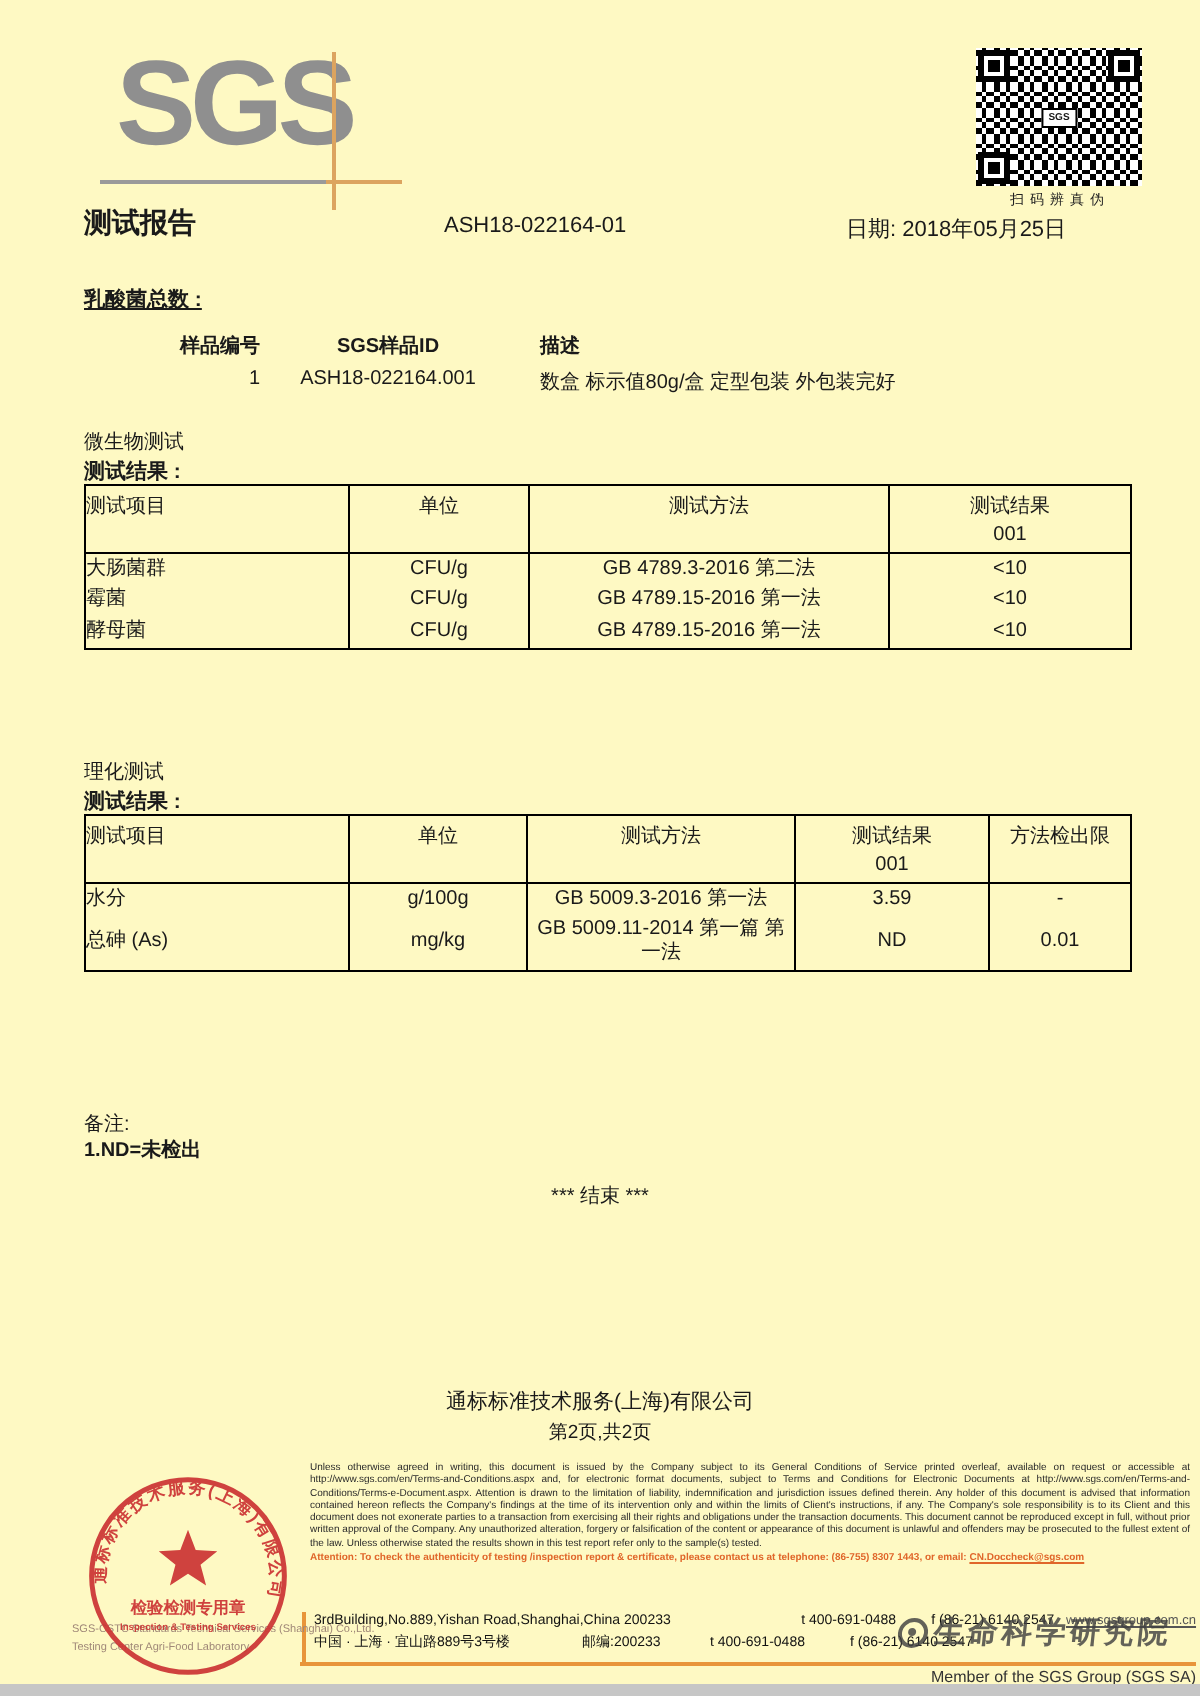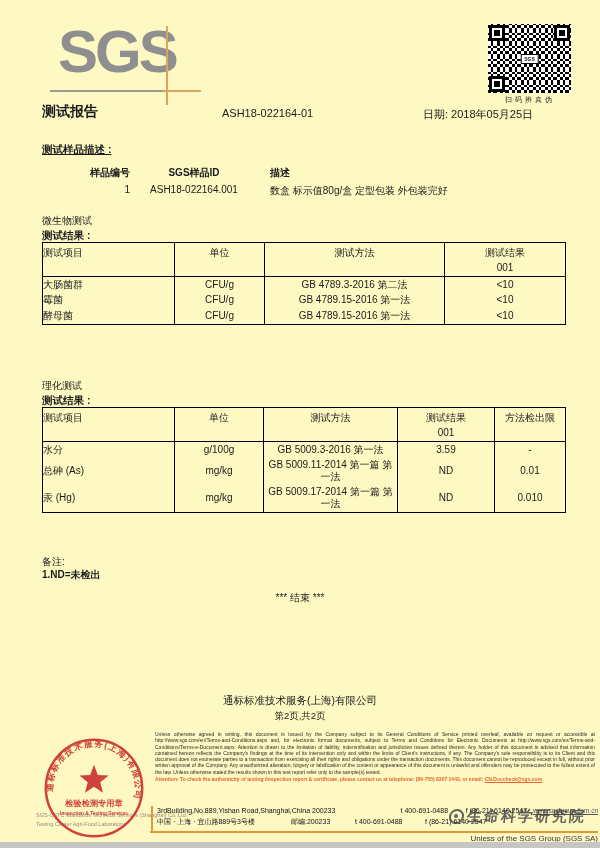--- a/index.html
+++ b/index.html
@@ -116,7 +116,7 @@
   <div class="report-no">ASH18-022164-01</div>
   <div class="report-date">日期: 2018年05月25日</div>
 
-  <div class="sample-heading">测试样品描述 :</div>
+  <div class="sample-heading">乳酸菌总数 :</div>
   <div class="sample-table">
     <div class="sample-row hdr">
       <span class="c1">样品编号</span>

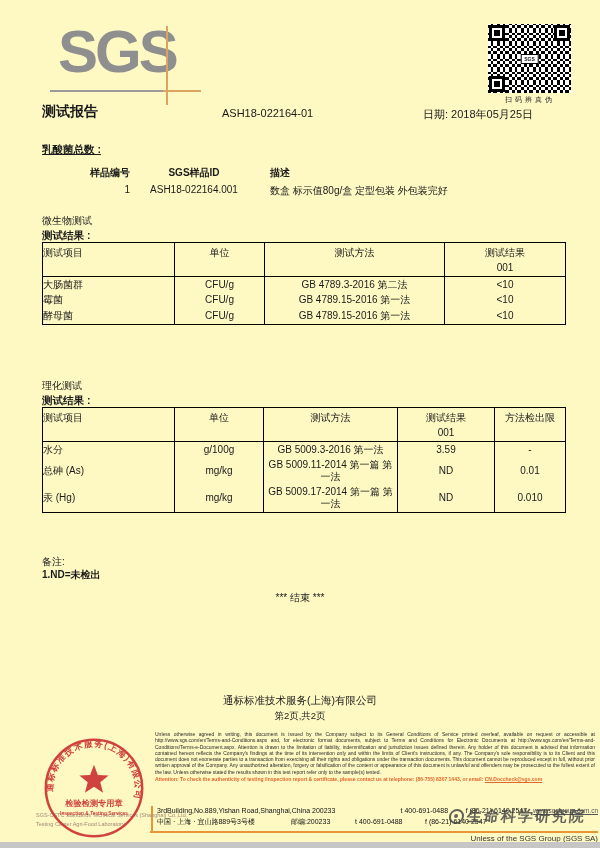--- a/index.html
+++ b/index.html
@@ -210,13 +210,6 @@
         <td>GB 5009.11-2014 第一篇 第一法</td>
         <td>ND</td>
         <td>0.01</td>
-      </tr>
-      <tr>
-        <td>汞 (Hg)</td>
-        <td>mg/kg</td>
-        <td>GB 5009.17-2014 第一篇 第一法</td>
-        <td>ND</td>
-        <td>0.010</td>
       </tr>
     </tbody>
   </table>

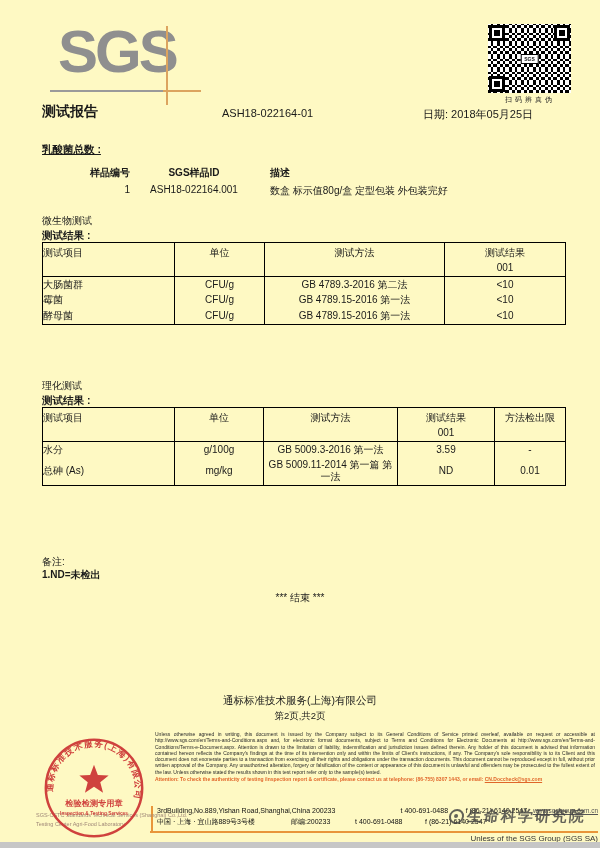--- a/index.html
+++ b/index.html
@@ -268,7 +268,7 @@
   </div>
 
   <div class="orange-rule"></div>
-  <div class="member-line">Unless of the SGS Group (SGS SA)</div>
+  <div class="member-line">Member of the SGS Group (SGS SA)</div>
   <div class="bottom-strip"></div>
 
 </div>

